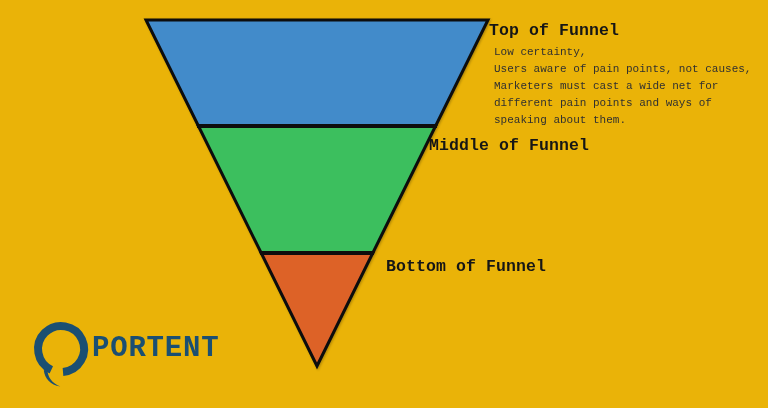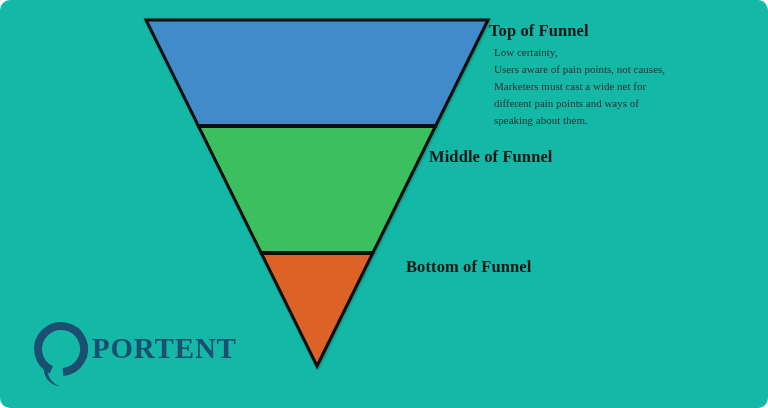--- a/index.html
+++ b/index.html
@@ -11,10 +11,9 @@
     position: relative;
     width: 768px;
     height: 408px;
-    background: #14b8a6;
+    background: #eab308;
     overflow: hidden;
-    font-family: Liberation Serif, serif;
-    border-radius: 10px;
+    font-family: Liberation Mono, monospace;
   }
   .funnel-svg {
     position: absolute;

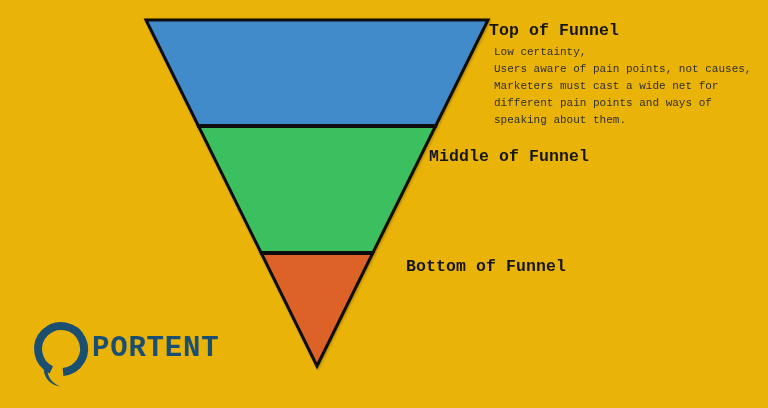--- a/index.html
+++ b/index.html
@@ -45,7 +45,7 @@
     color: #303030;
   }
   .block-top    { left: 489px; top: 21px;  width: 270px; }
-  .block-middle { left: 429px; top: 147px; width: 330px; }
+  .block-middle { left: 429px; top: 136px; width: 330px; }
   .block-bottom { left: 386px; top: 257px; width: 330px; margin-left: 20px; }
   .logo-icon {
     position: absolute;

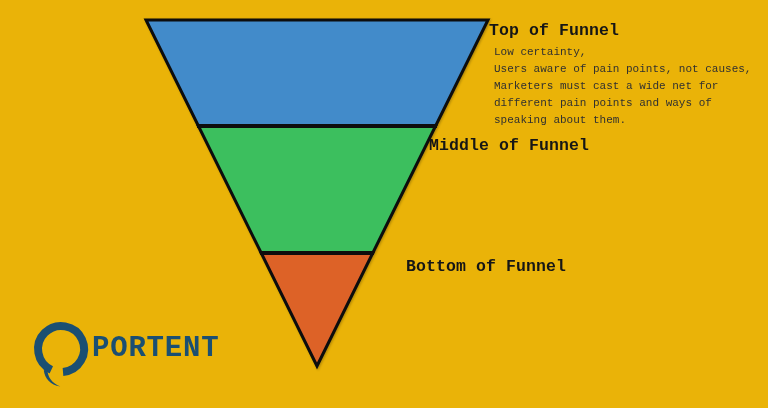--- a/index.html
+++ b/index.html
@@ -46,7 +46,7 @@
   }
   .block-top    { left: 489px; top: 21px;  width: 270px; }
   .block-middle { left: 429px; top: 136px; width: 330px; }
-  .block-bottom { left: 386px; top: 257px; width: 330px; margin-left: 20px; }
+  .block-bottom { left: 386px; top: 257px; width: 330px; }
   .logo-icon {
     position: absolute;
     left: 29px;

